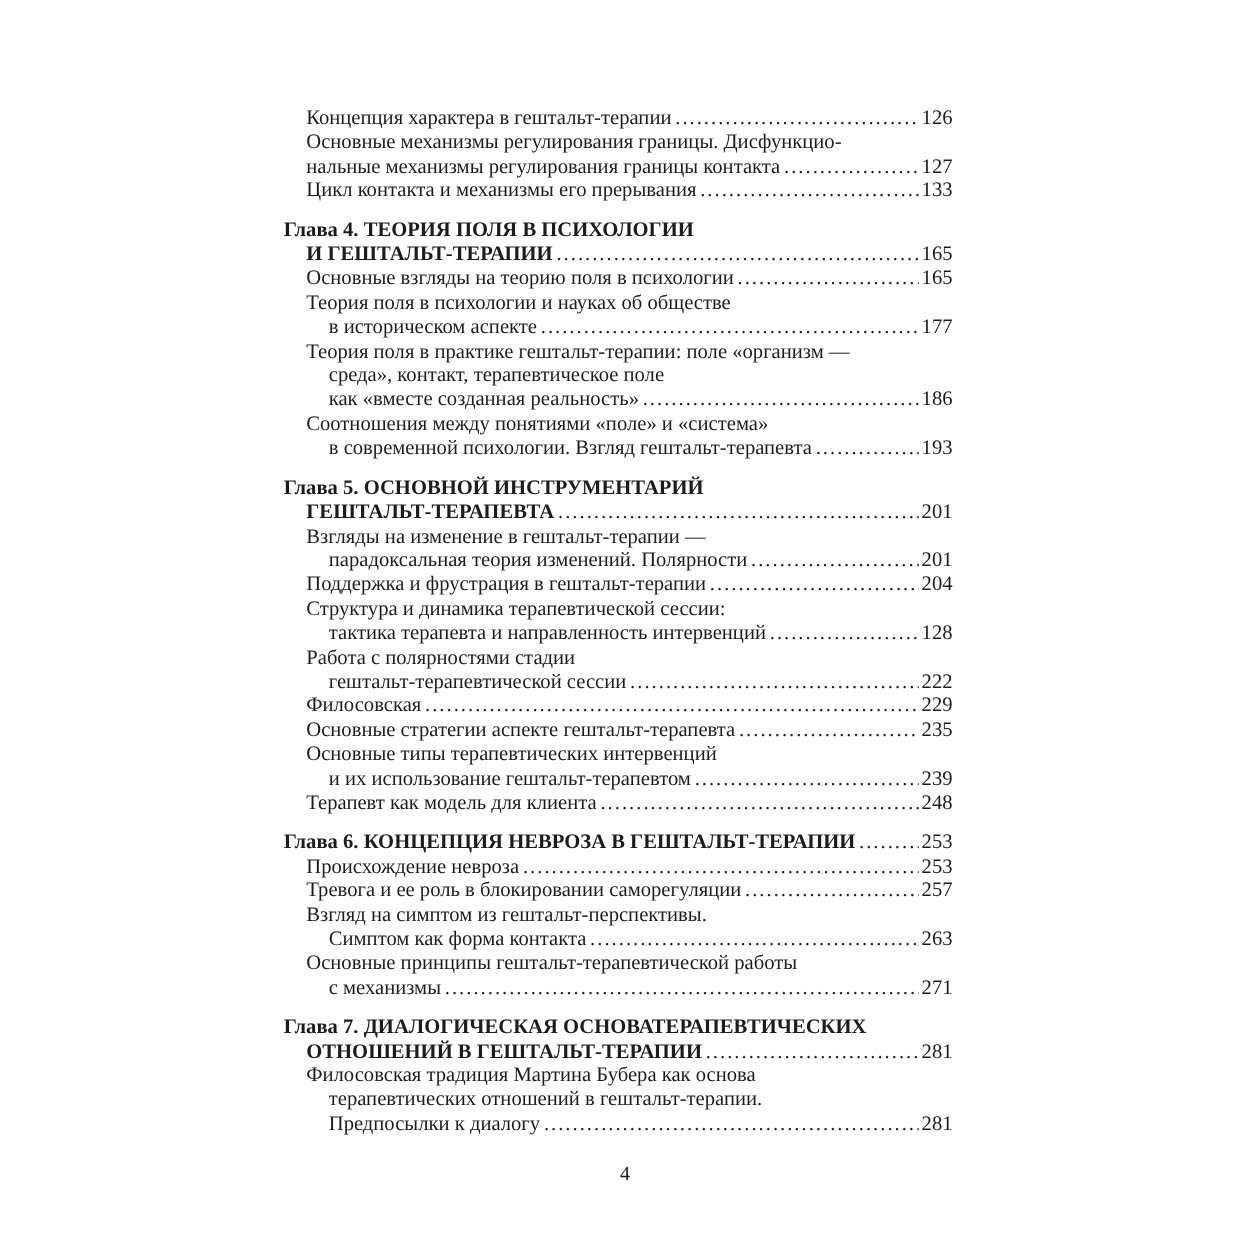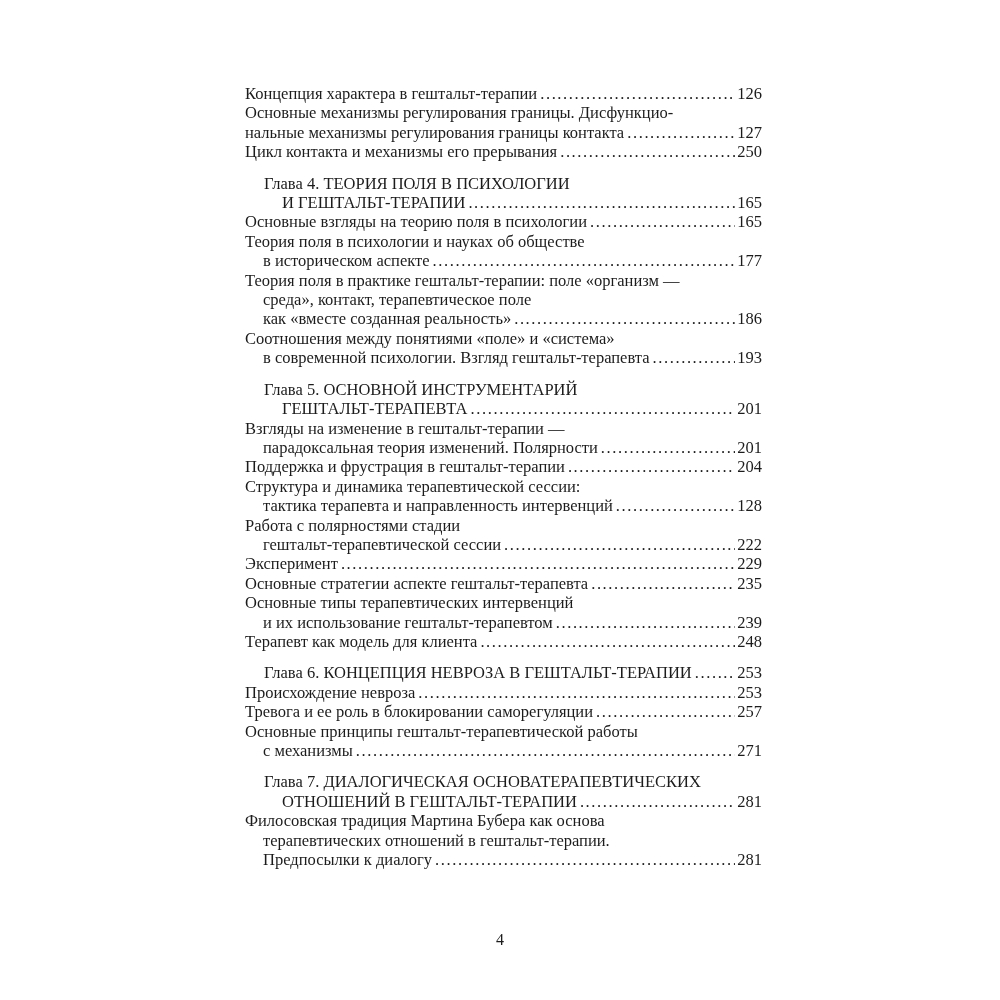--- a/index.html
+++ b/index.html
@@ -87,7 +87,7 @@
         <div class="line i1">
           <span class="txt">Цикл контакта и механизмы его прерывания</span>
           <span class="leader"></span>
-          <span class="pg">250</span>
+          <span class="pg">133</span>
         </div>
       </div>
       <div class="entry chapter">

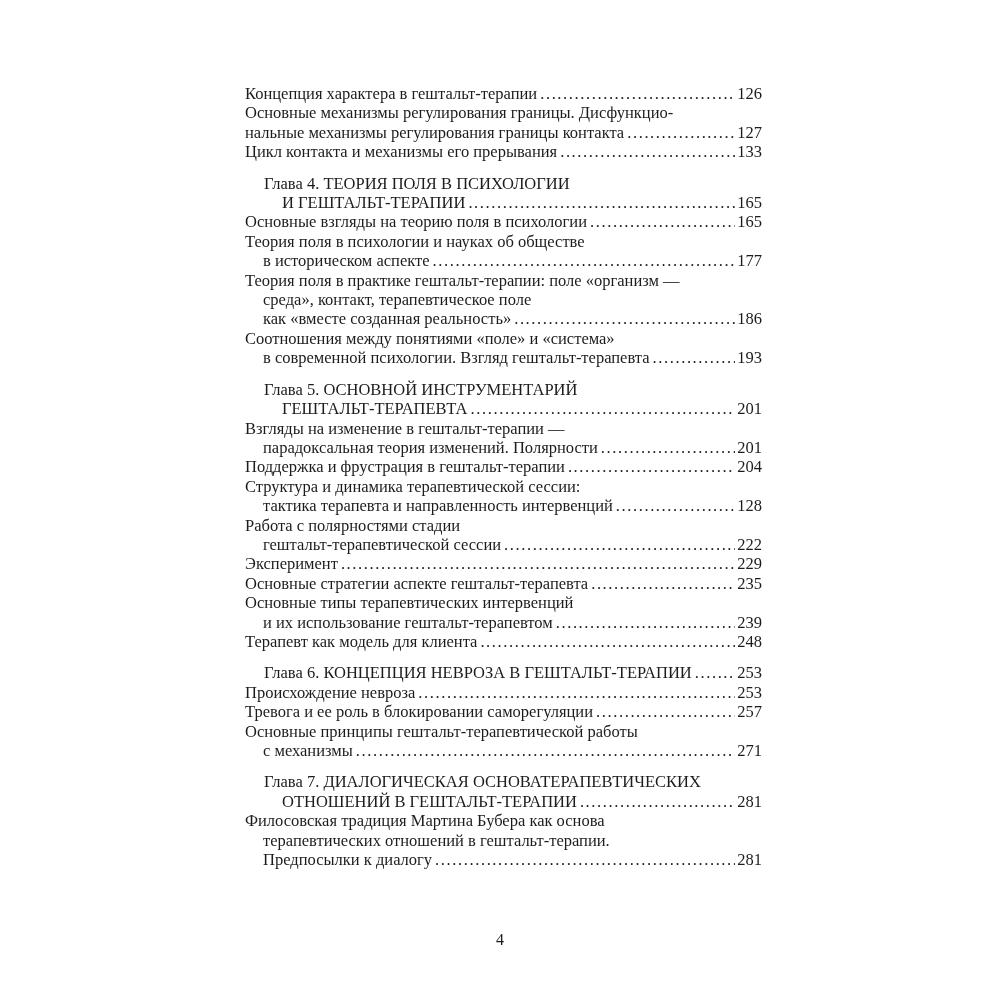--- a/index.html
+++ b/index.html
@@ -24,7 +24,7 @@
   }
   .entry { }
   .entry.chapter { margin-top: 12px; }
-  .entry.chapter .txt { font-weight: normal; margin-left: 37px; }
+  .entry.chapter .txt { font-weight: bold; }
   .line {
     display: flex;
     align-items: baseline;

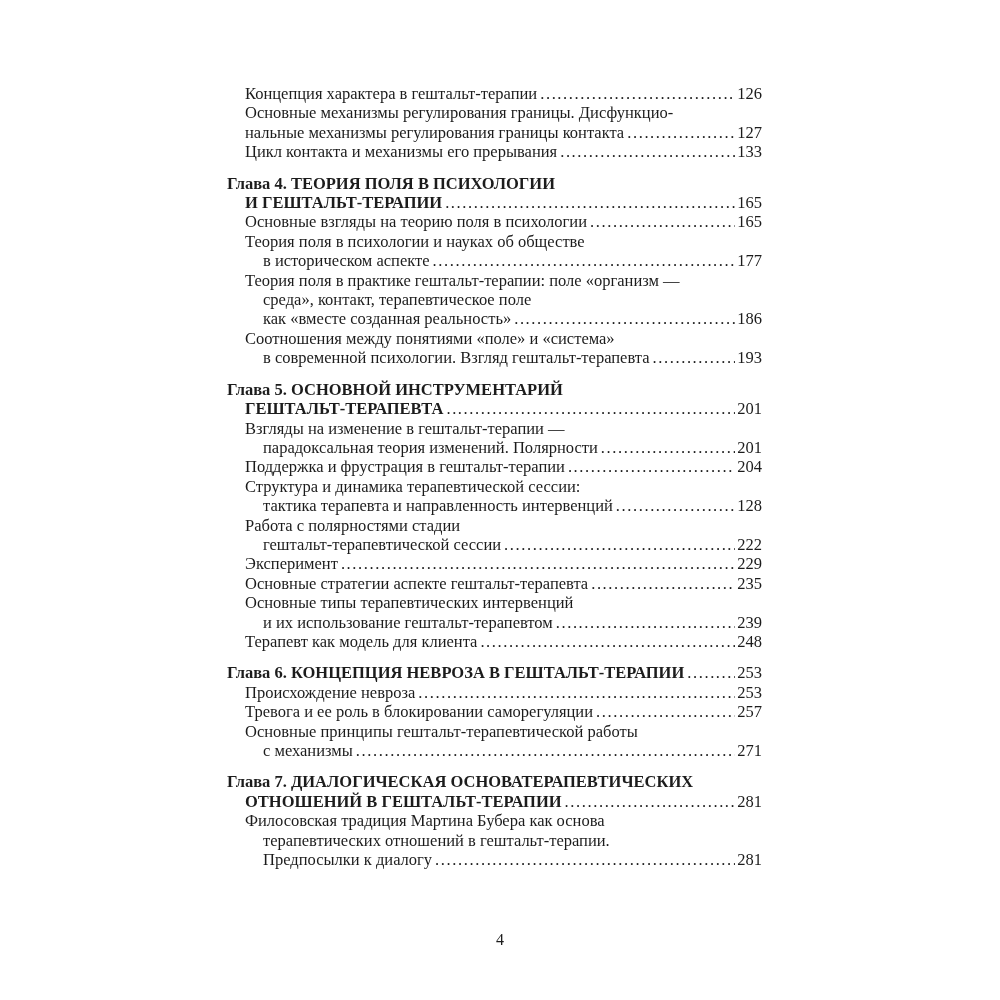--- a/index.html
+++ b/index.html
@@ -189,7 +189,7 @@
       </div>
       <div class="entry section">
         <div class="line i1">
-          <span class="txt">Эксперимент</span>
+          <span class="txt">Филосовская</span>
           <span class="leader"></span>
           <span class="pg">229</span>
         </div>

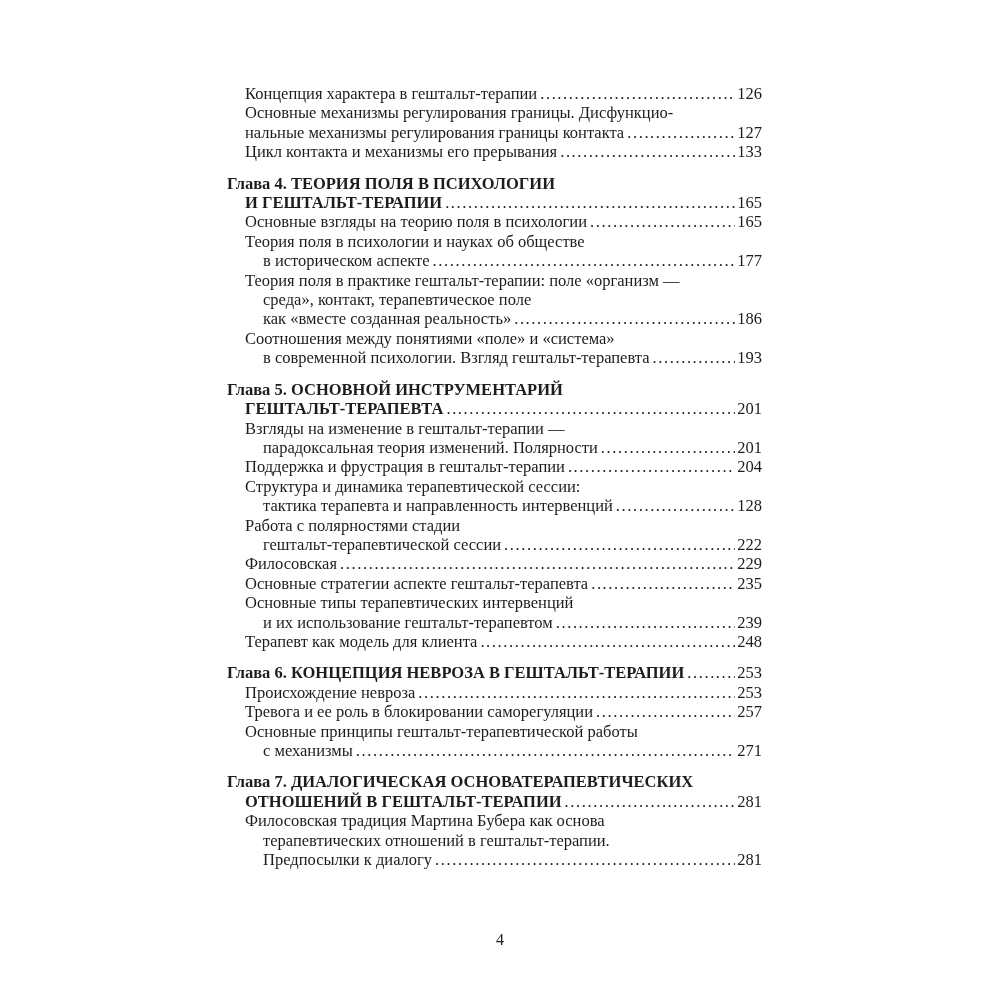--- a/index.html
+++ b/index.html
@@ -241,6 +241,16 @@
       </div>
       <div class="entry section">
         <div class="line i1">
+          <span class="txt">Взгляд на симптом из гештальт-перспективы.</span>
+        </div>
+        <div class="line i2">
+          <span class="txt">Симптом как форма контакта</span>
+          <span class="leader"></span>
+          <span class="pg">263</span>
+        </div>
+      </div>
+      <div class="entry section">
+        <div class="line i1">
           <span class="txt">Основные принципы гештальт-терапевтической работы</span>
         </div>
         <div class="line i2">

